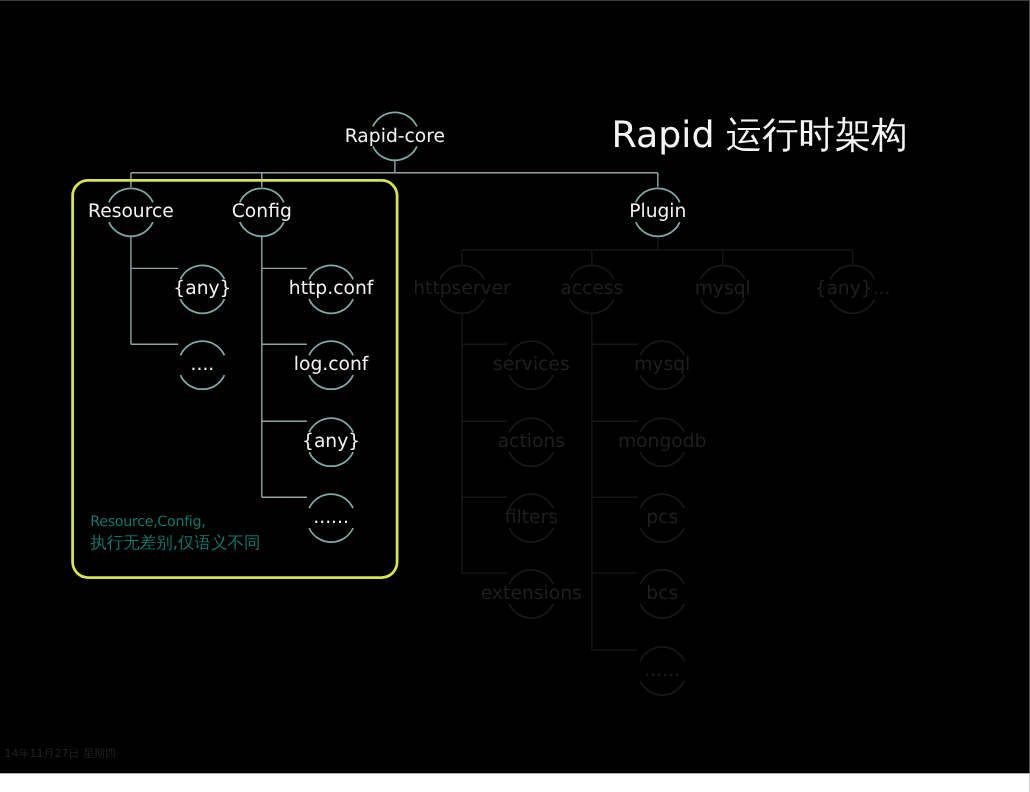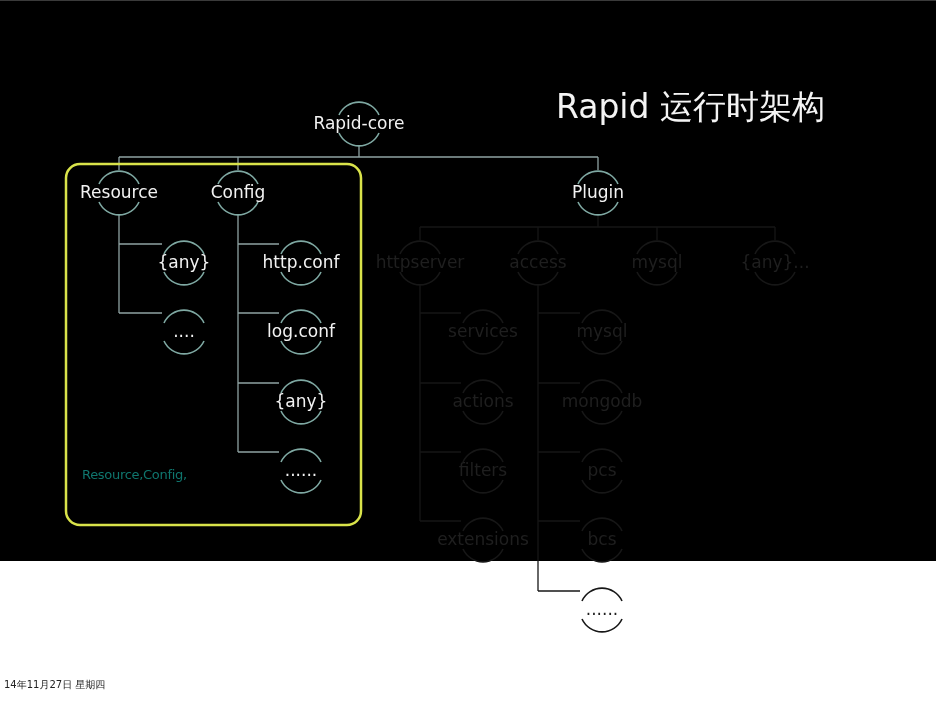--- a/index.html
+++ b/index.html
@@ -4,7 +4,7 @@
 <style>
   html, body { margin:0; padding:0; background:#ffffff; }
   body { width:936px; height:720px; position:relative; overflow:hidden; font-family:"DejaVu Sans", sans-serif; }
-  #slide { position:absolute; left:0; top:0; width:936px; height:561px; background:#000000; border-top:1px solid #3a3a3a; box-sizing:border-box; }
+  #slide { position:absolute; left:0; top:0; width:936px; height:703px; background:#000000; border-top:1px solid #3a3a3a; box-sizing:border-box; }
   #diagram { position:absolute; left:0; top:0; width:936px; height:703px; }
   .node-label { font-family:"DejaVu Sans", sans-serif; font-size:17px; fill:#f2f2f2; text-anchor:middle; dominant-baseline:middle; }
   .node-label.dim { fill:#1f1f1f; }

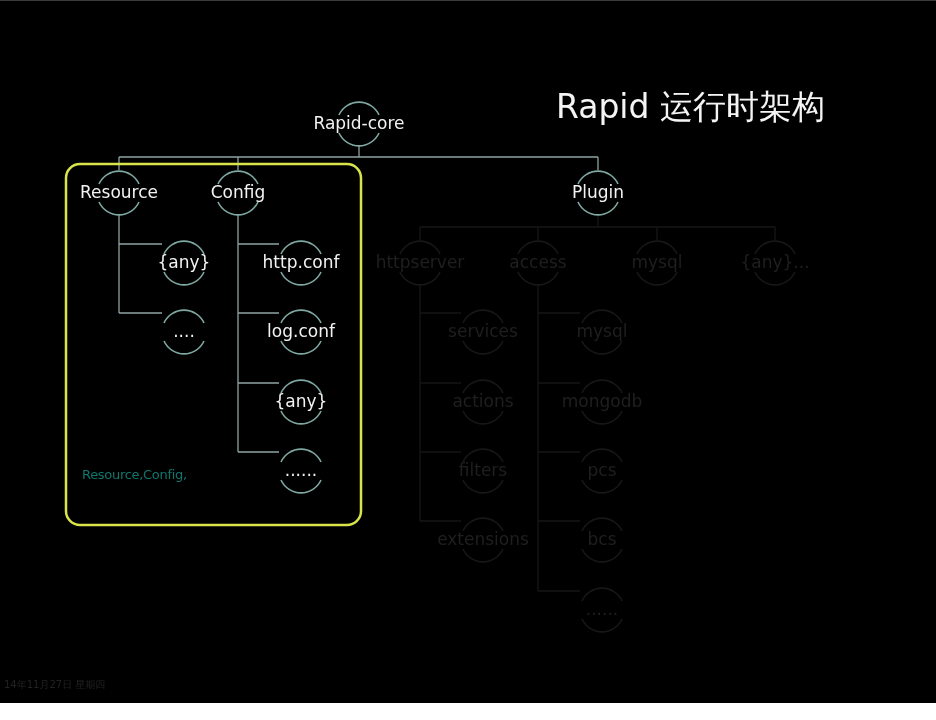--- a/index.html
+++ b/index.html
@@ -8,7 +8,7 @@
   #diagram { position:absolute; left:0; top:0; width:936px; height:703px; }
   .node-label { font-family:"DejaVu Sans", sans-serif; font-size:17px; fill:#f2f2f2; text-anchor:middle; dominant-baseline:middle; }
   .node-label.dim { fill:#1f1f1f; }
-  .title { position:absolute; left:556px; top:84px; font-size:33px; color:#f4f4f4; font-family:"DejaVu Sans", sans-serif; letter-spacing:0px; white-space:nowrap; }
+  .title { position:absolute; left:556px; top:100px; font-size:33px; color:#f4f4f4; font-family:"DejaVu Sans", sans-serif; letter-spacing:0px; white-space:nowrap; }
   .note { position:absolute; left:82px; top:464px; color:#0f766e; font-family:"DejaVu Sans", sans-serif; line-height:19px; }
   .note .l1 { font-size:13px; letter-spacing:-0.3px; }
   .note .l2 { font-size:15px; }

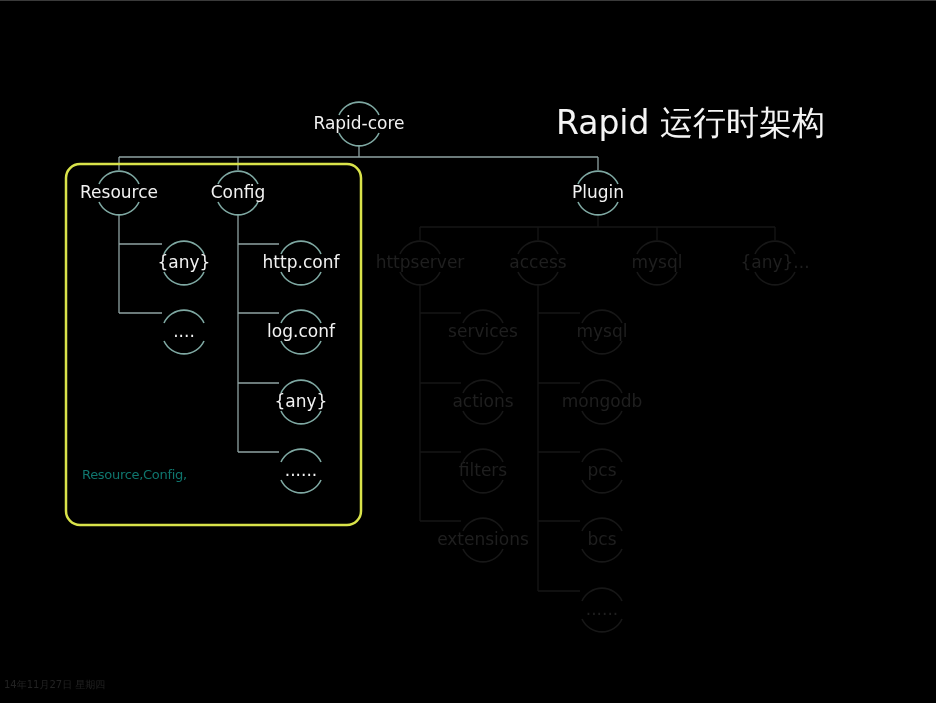--- a/index.html
+++ b/index.html
@@ -175,6 +175,7 @@
 
   <div class="note">
     <div class="l1">Resource,Config,</div>
+    <div class="l2">执行无差别,仅语义不同</div>
   </div>
 </div>
 

